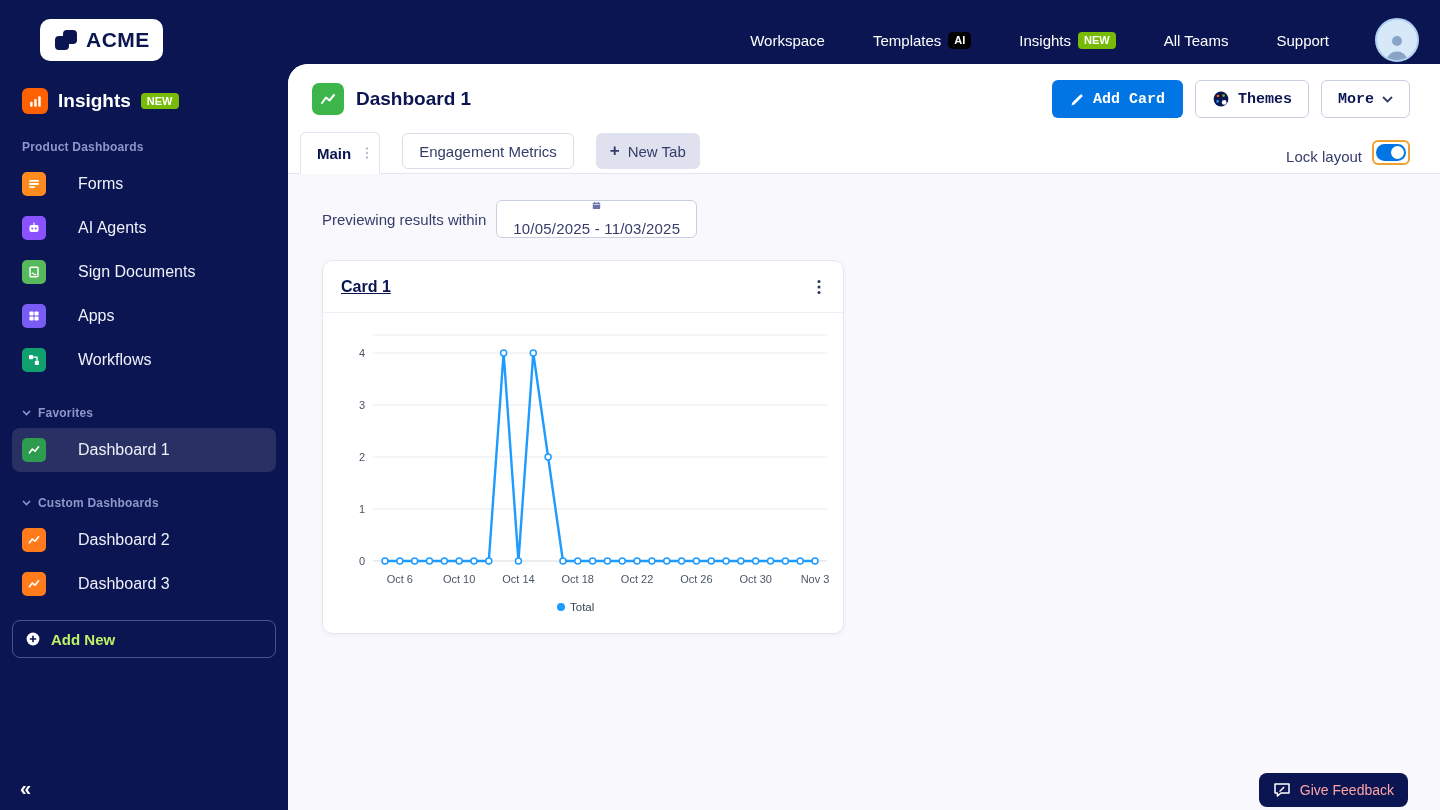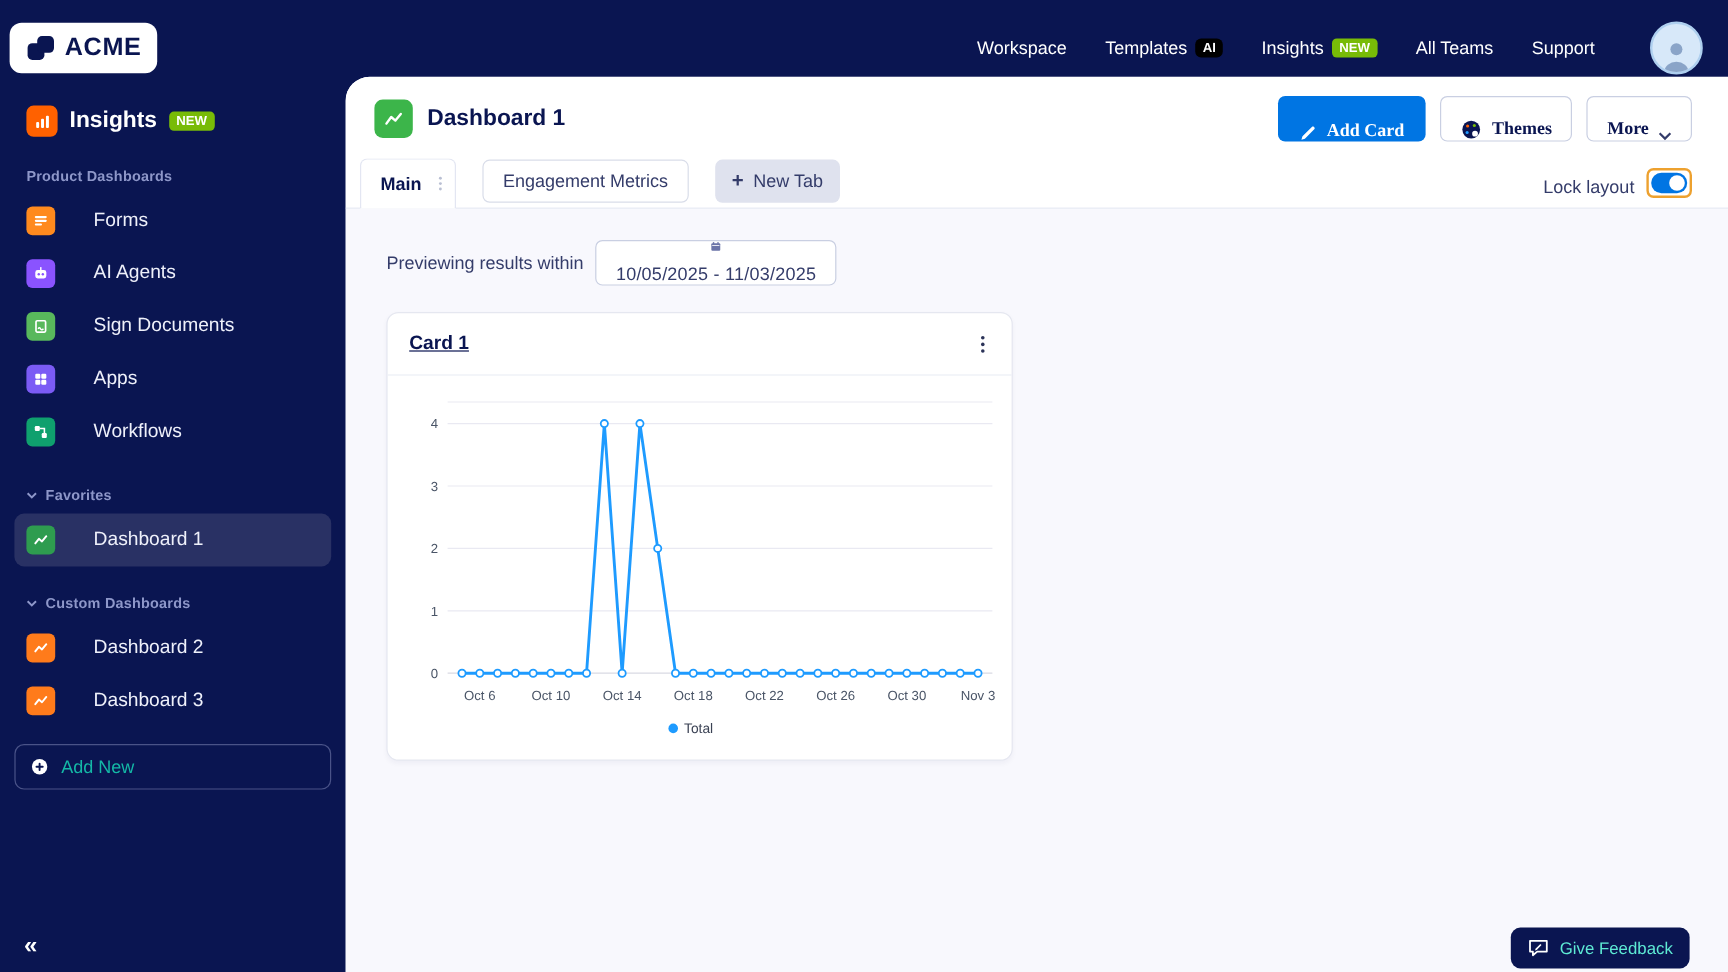--- a/index.html
+++ b/index.html
@@ -17,7 +17,7 @@
   
   .topbar {
     height:80px; display:flex; align-items:center; justify-content:space-between;
-    padding:0 21px 0 8px;
+    padding:0 21px 0 40px;
   }
   .logo-box {
     background:#fff; border-radius:10px; height:42px; padding:0 13px;

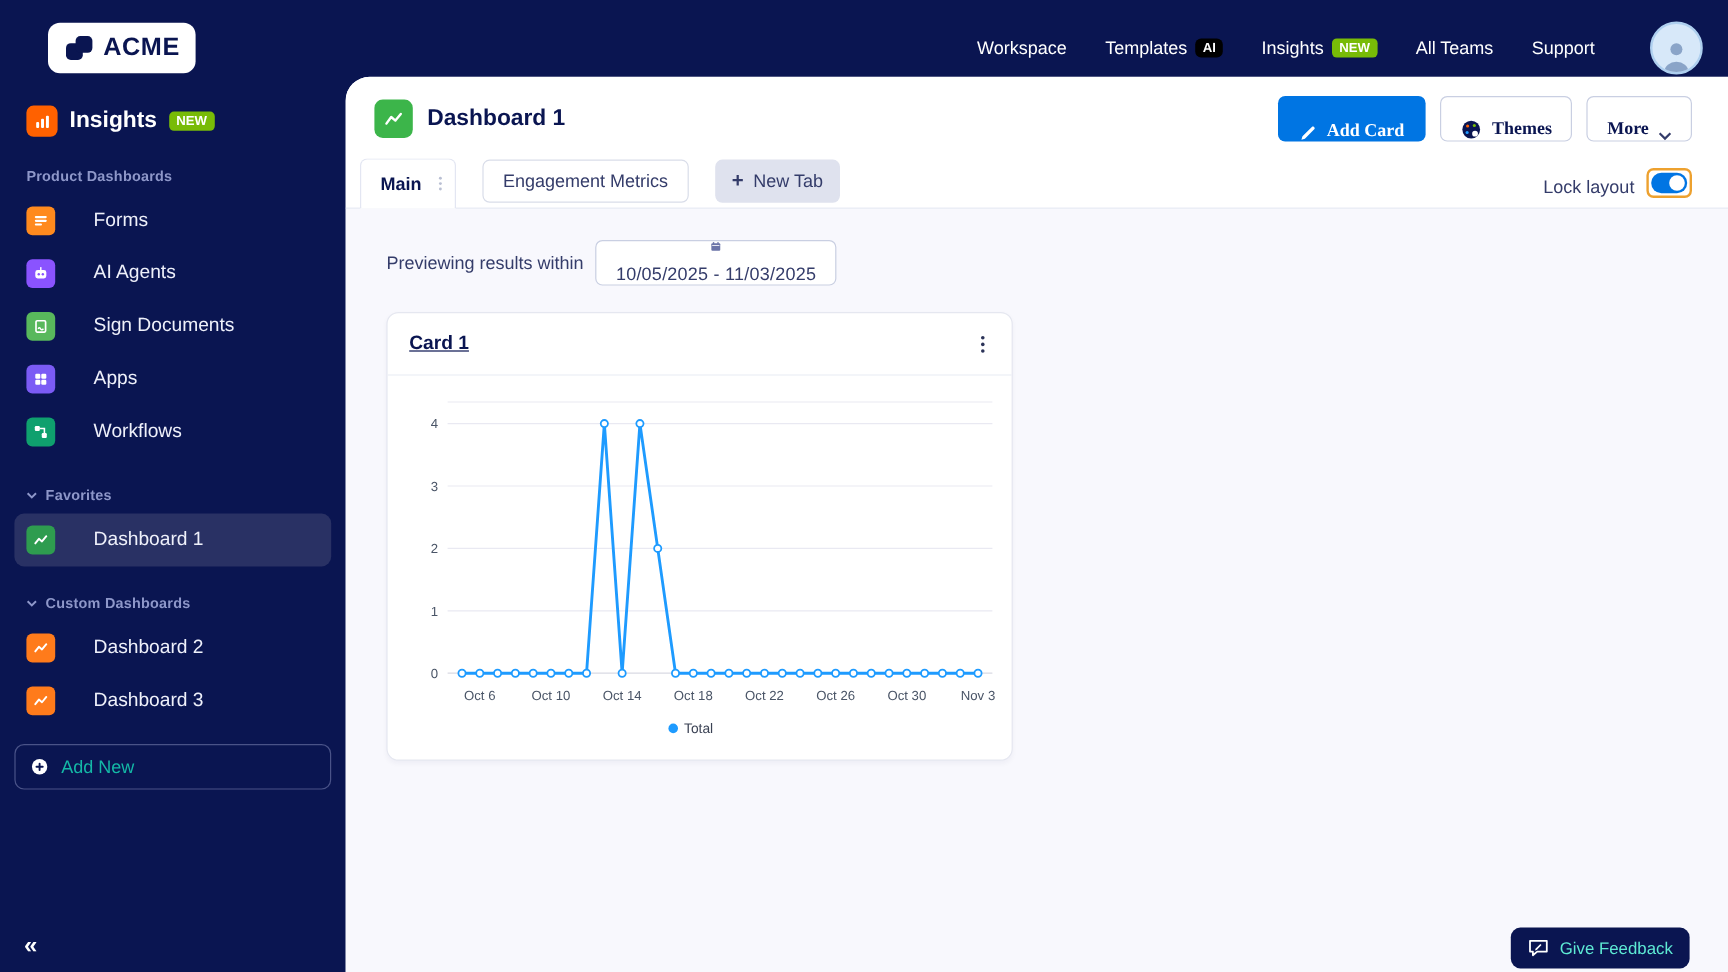--- a/index.html
+++ b/index.html
@@ -25,7 +25,7 @@
   }
   .logo-text { font-size:21px; font-weight:800; color:#0a1551; letter-spacing:.5px; }
   .topnav { display:flex; align-items:center; gap:32px; }
-  .topnav a { color:#fff; font-size:15px; font-weight:500; text-decoration:none; display:flex; align-items:center; gap:7px; cursor:pointer; }
+  .topnav a { color:#fff; font-size:15px; font-weight:500; text-decoration:none; display:flex; gap:7px; cursor:pointer;margin-left:16px; }
   .badge-ai { background:#000; color:#fff; font-size:11px; font-weight:700; border-radius:5px; padding:2px 6px; }
   .badge-new { background:#78bb07; color:#fff; font-size:11px; font-weight:700; border-radius:4px; padding:2px 6px; }
   .avatar {

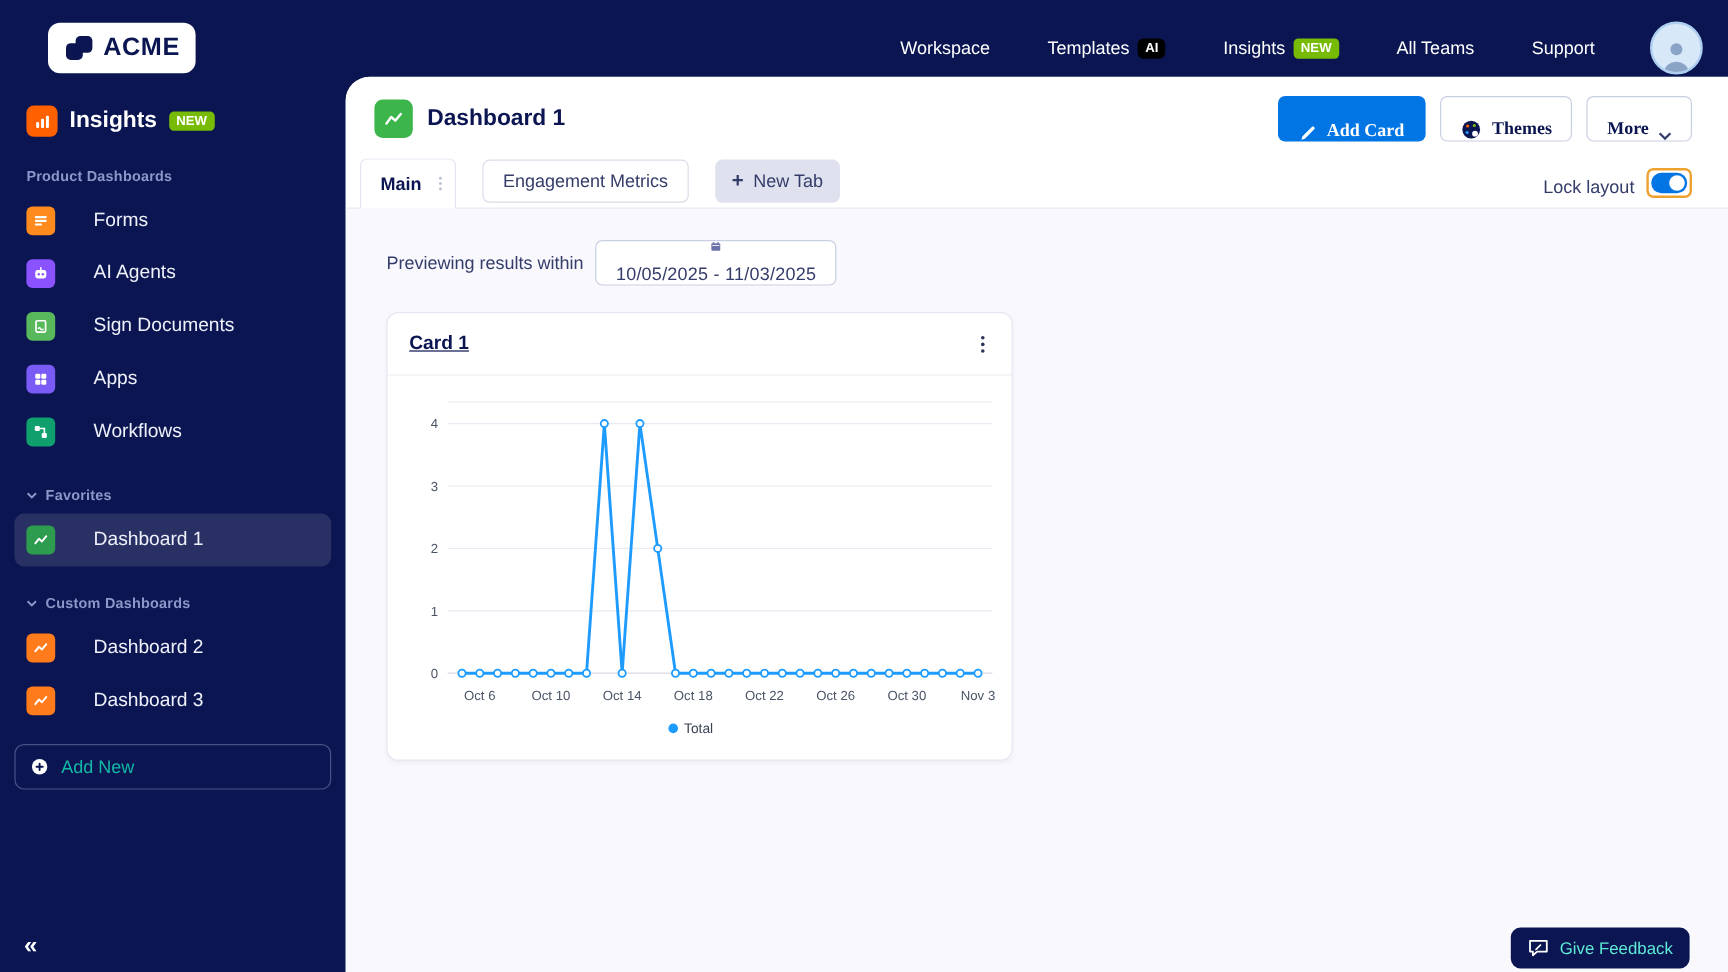--- a/index.html
+++ b/index.html
@@ -77,7 +77,7 @@
   .dash-icon { width:32px; height:32px; border-radius:7px; background:#3cb54a; display:flex; align-items:center; justify-content:center; }
   .dash-title { font-size:19px; font-weight:700; color:#0a1551; margin-left:12px; }
   .head-buttons { margin-left:auto; display:flex; gap:12px; }
-  .btn { height:38px; border-radius:6px; display:flex; align-items:flex-end; gap:8px; padding:0 16px; font-size:15px; cursor:pointer; border:none; font-family:Liberation Serif, serif; }
+  .btn { height:38px; border-radius:6px; display:flex; align-items:center; gap:8px; padding:0 16px; font-size:15px; cursor:pointer; border:none; font-family:Liberation Mono, monospace; }
   .btn-primary { background:#0075e3; color:#fff; font-weight:700; padding:0 18px; }
   .btn-light { background:#fff; color:#0a1551; font-weight:600; border:1px solid #c9cfe2; }
 

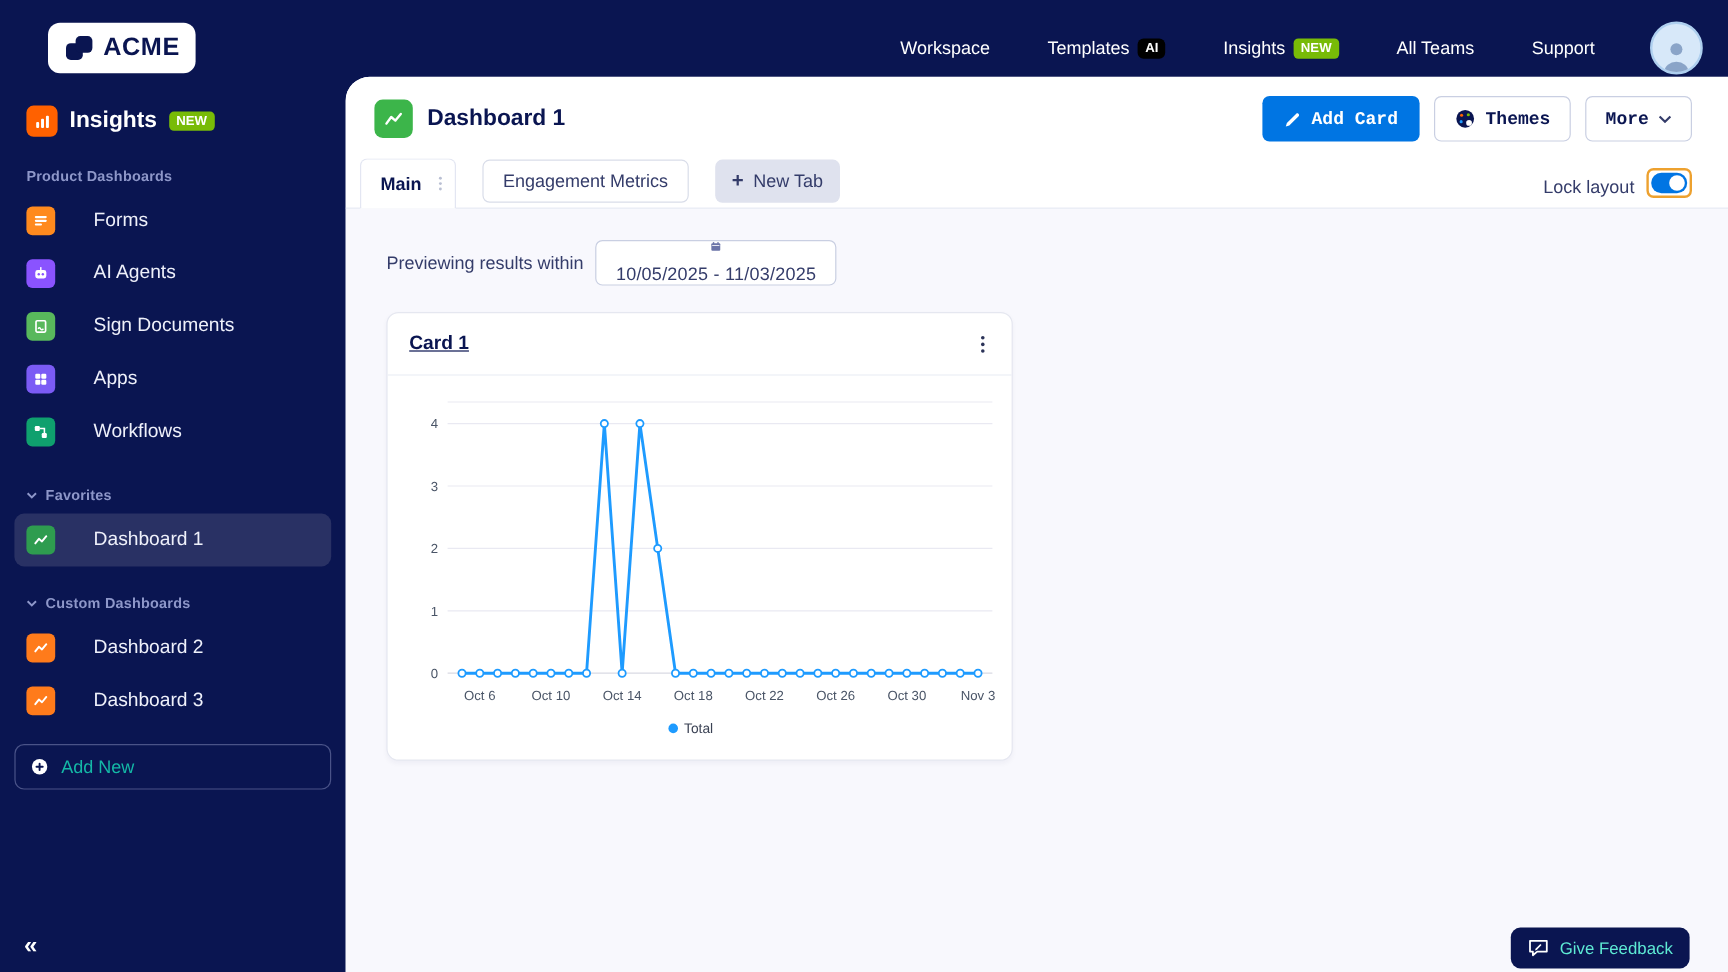--- a/index.html
+++ b/index.html
@@ -61,7 +61,7 @@
     display:flex; align-items:center; gap:10px; padding-left:12px; cursor:pointer; background:transparent;
     width:100%;
   }
-  .add-new span { color:#14b8a6; font-size:15px; font-weight:400; }
+  .add-new span { color:#bef264; font-size:15px; font-weight:700; }
   .collapse {
     position:absolute; left:20px; bottom:10px; color:#fff; font-size:20px; font-weight:700; cursor:pointer;
   }

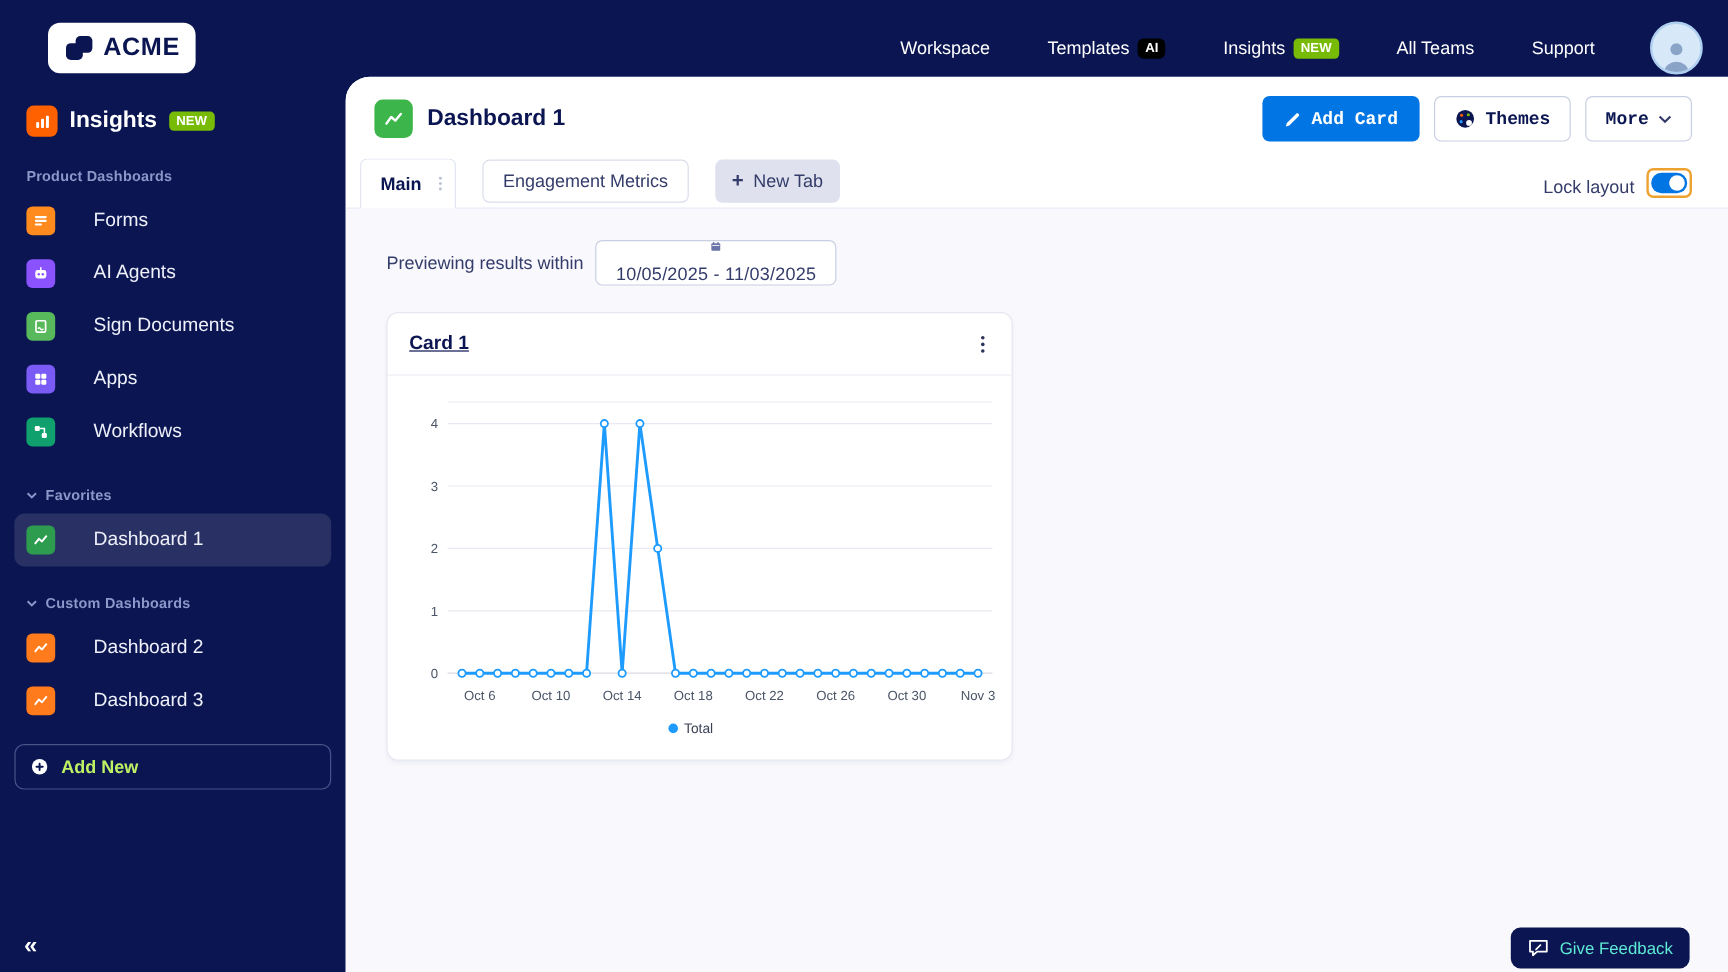--- a/index.html
+++ b/index.html
@@ -126,7 +126,7 @@
   .card-body { padding:8px 8px 12px; }
 
   .feedback-btn {
-    position:absolute; right:32px; bottom:3px; background:#0a1551; color:#5eead4; border:none;
+    position:absolute; right:32px; bottom:3px; background:#0a1551; color:#fca5a5; border:none;
     border-radius:8px; height:34px; display:flex; align-items:center; gap:9px; padding:0 14px;
     font-size:14px; font-weight:500; cursor:pointer; font-family:inherit;
   }

